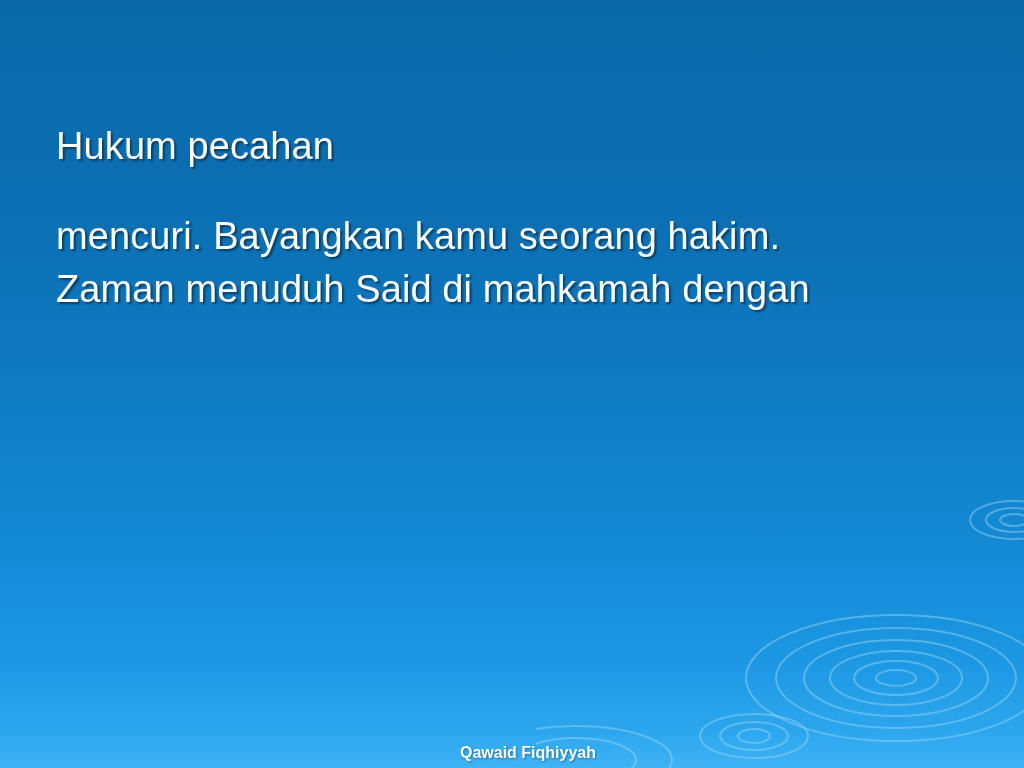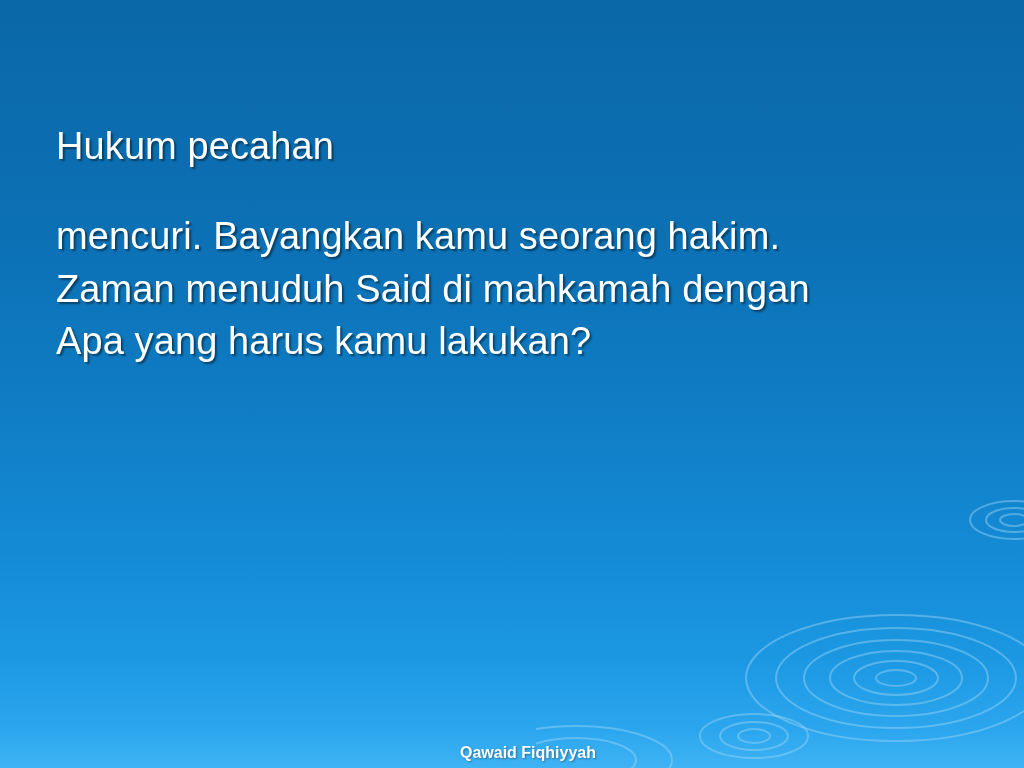--- a/index.html
+++ b/index.html
@@ -93,7 +93,6 @@
     <div class="spacer"></div>
     <p class="para">mencuri. Bayangkan kamu seorang hakim.</p>
     <p class="para">Zaman menuduh Said di mahkamah dengan</p>
-    <p class="para">Apa yang harus kamu lakukan?</p>
   </div>
 
   <div class="footer">Qawaid Fiqhiyyah</div>

